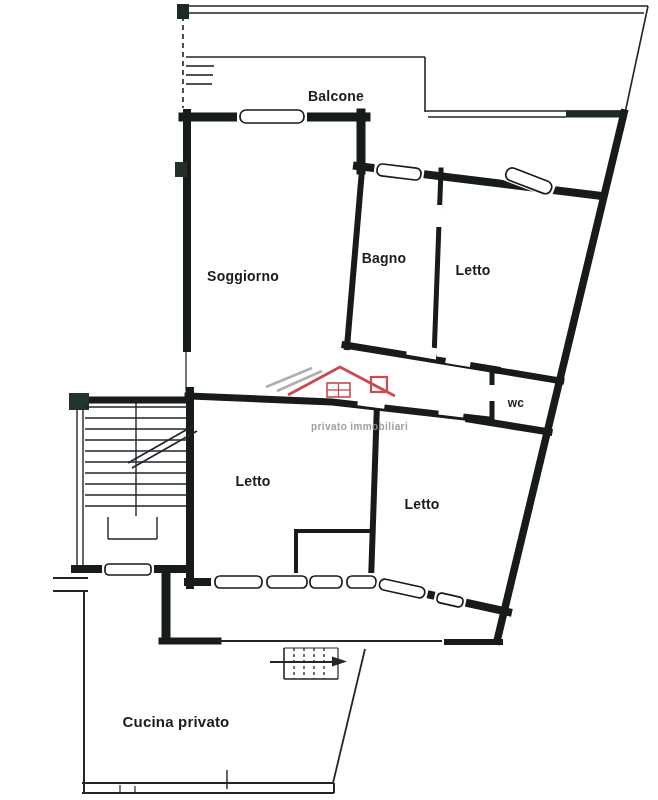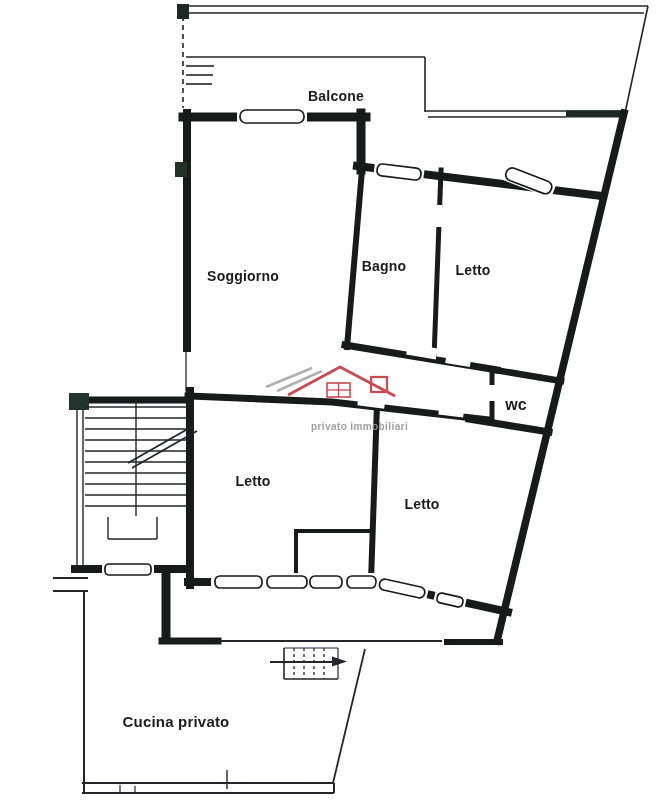--- a/index.html
+++ b/index.html
@@ -200,7 +200,7 @@
 
   <div class="room-label" style="left:336px;top:88px;">Balcone</div>
   <div class="room-label" style="left:243px;top:268px;">Soggiorno</div>
-  <div class="room-label" style="left:384px;top:250px;margin-top:8px;">Bagno</div>
+  <div class="room-label" style="left:384px;top:250px;">Bagno</div>
   <div class="room-label" style="left:473px;top:262px;">Letto</div>
   <div class="room-label small" style="left:516px;top:396px;">wc</div>
   <div class="room-label" style="left:253px;top:473px;">Letto</div>

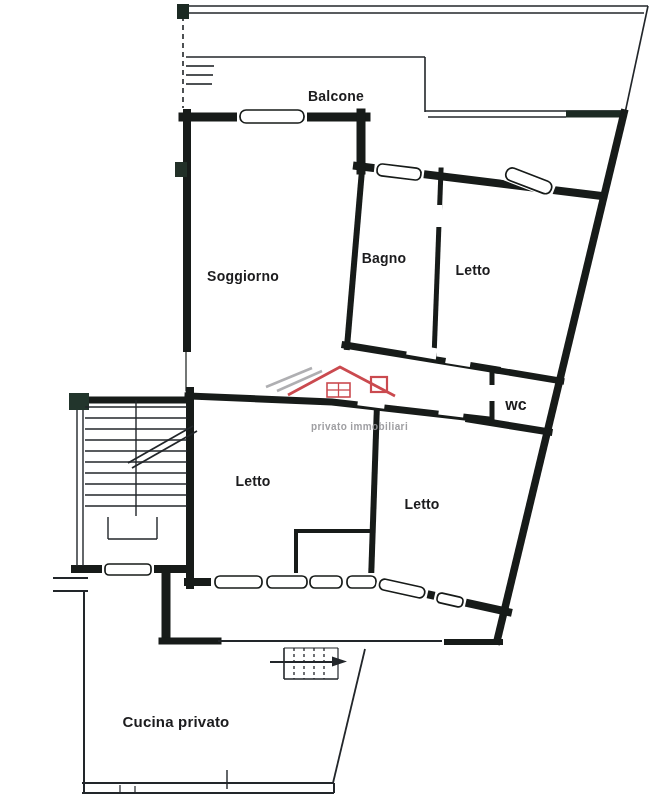--- a/index.html
+++ b/index.html
@@ -21,7 +21,7 @@
     letter-spacing:.2px;
     white-space:nowrap;
   }
-  .room-label.small{font-size:16px;}
+  .room-label.small{font-size:12px;}
   .room-label.big{font-size:15px;}
   .wm-brand{
     position:absolute;

